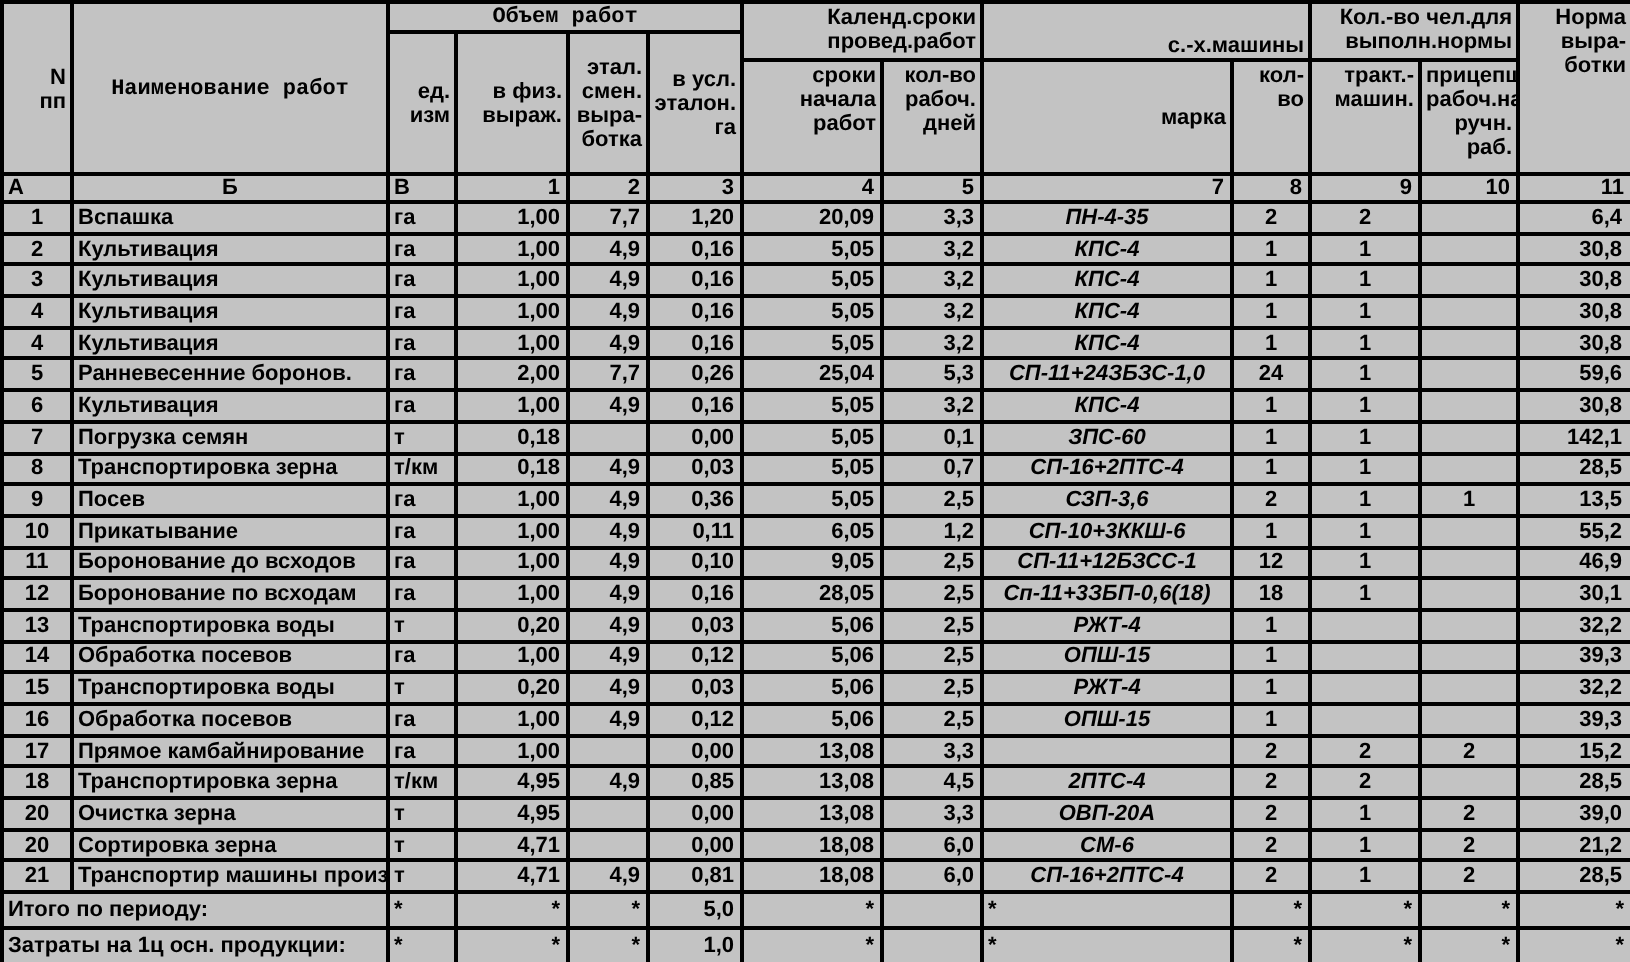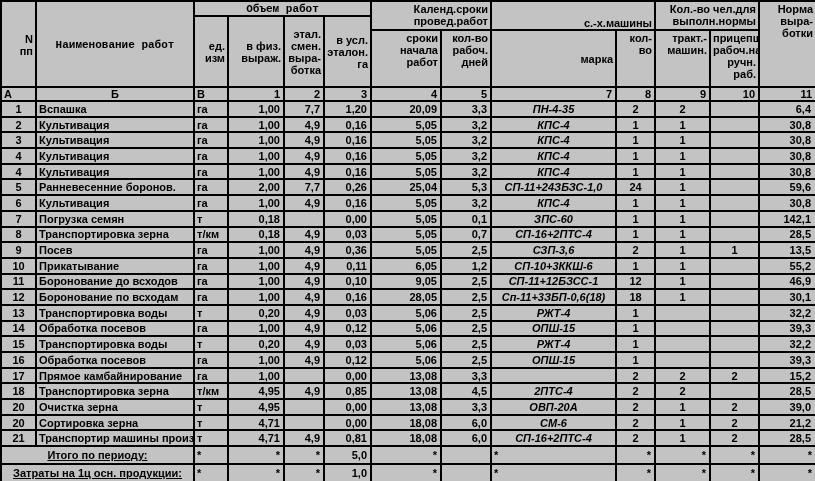--- a/index.html
+++ b/index.html
@@ -48,7 +48,7 @@
   .c9,.c10,.c11{text-align:center;}
   .c12{text-align:right;padding-right:4px;margin-left:36px;}
   
-  .flabel{text-align:center;text-decoration:underline;}
+  .flabel{text-align:left;}
   .f0{text-align:left;}
   .f1,.f2,.f3,.f4,.f5{text-align:right;padding-right:3px;}
   .f6{text-align:left;}

